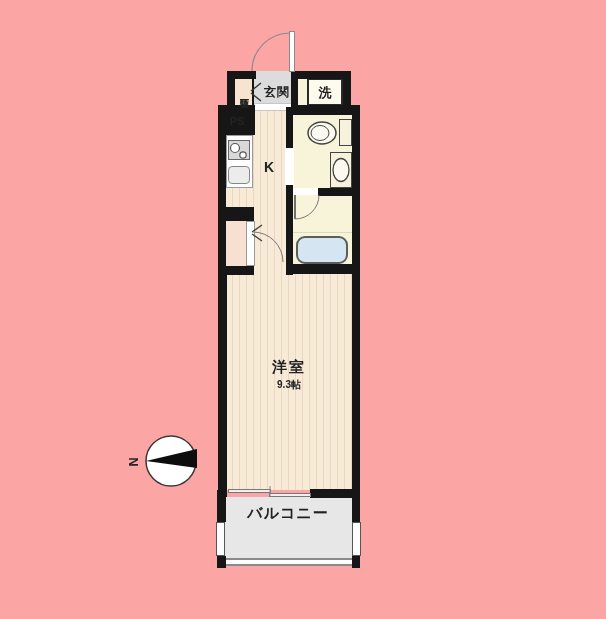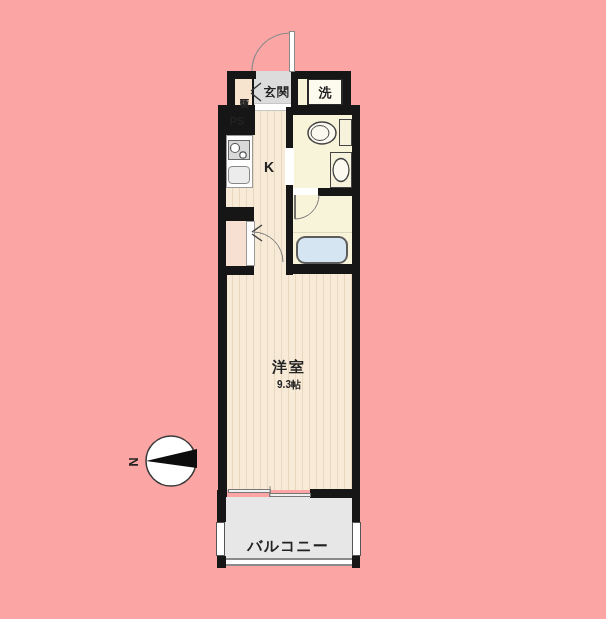--- a/index.html
+++ b/index.html
@@ -127,7 +127,7 @@
   <div class="label" style="left:269px;top:167px;font-size:14px;font-weight:700;">K</div>
   <div class="label" style="left:289px;top:366px;font-size:15px;letter-spacing:2px;">洋室</div>
   <div class="label" style="left:289px;top:385px;font-size:10px;">9.3帖</div>
-  <div class="label" style="left:288px;top:545px;font-size:15px;letter-spacing:1px;">バルコニー</div>
+  <div class="label" style="left:288px;top:512px;font-size:15px;letter-spacing:1px;">バルコニー</div>
   <div class="label" style="left:133px;top:462px;font-size:13px;font-weight:700;transform:translate(-50%,-50%) rotate(90deg);">N</div>
 
 </div>

